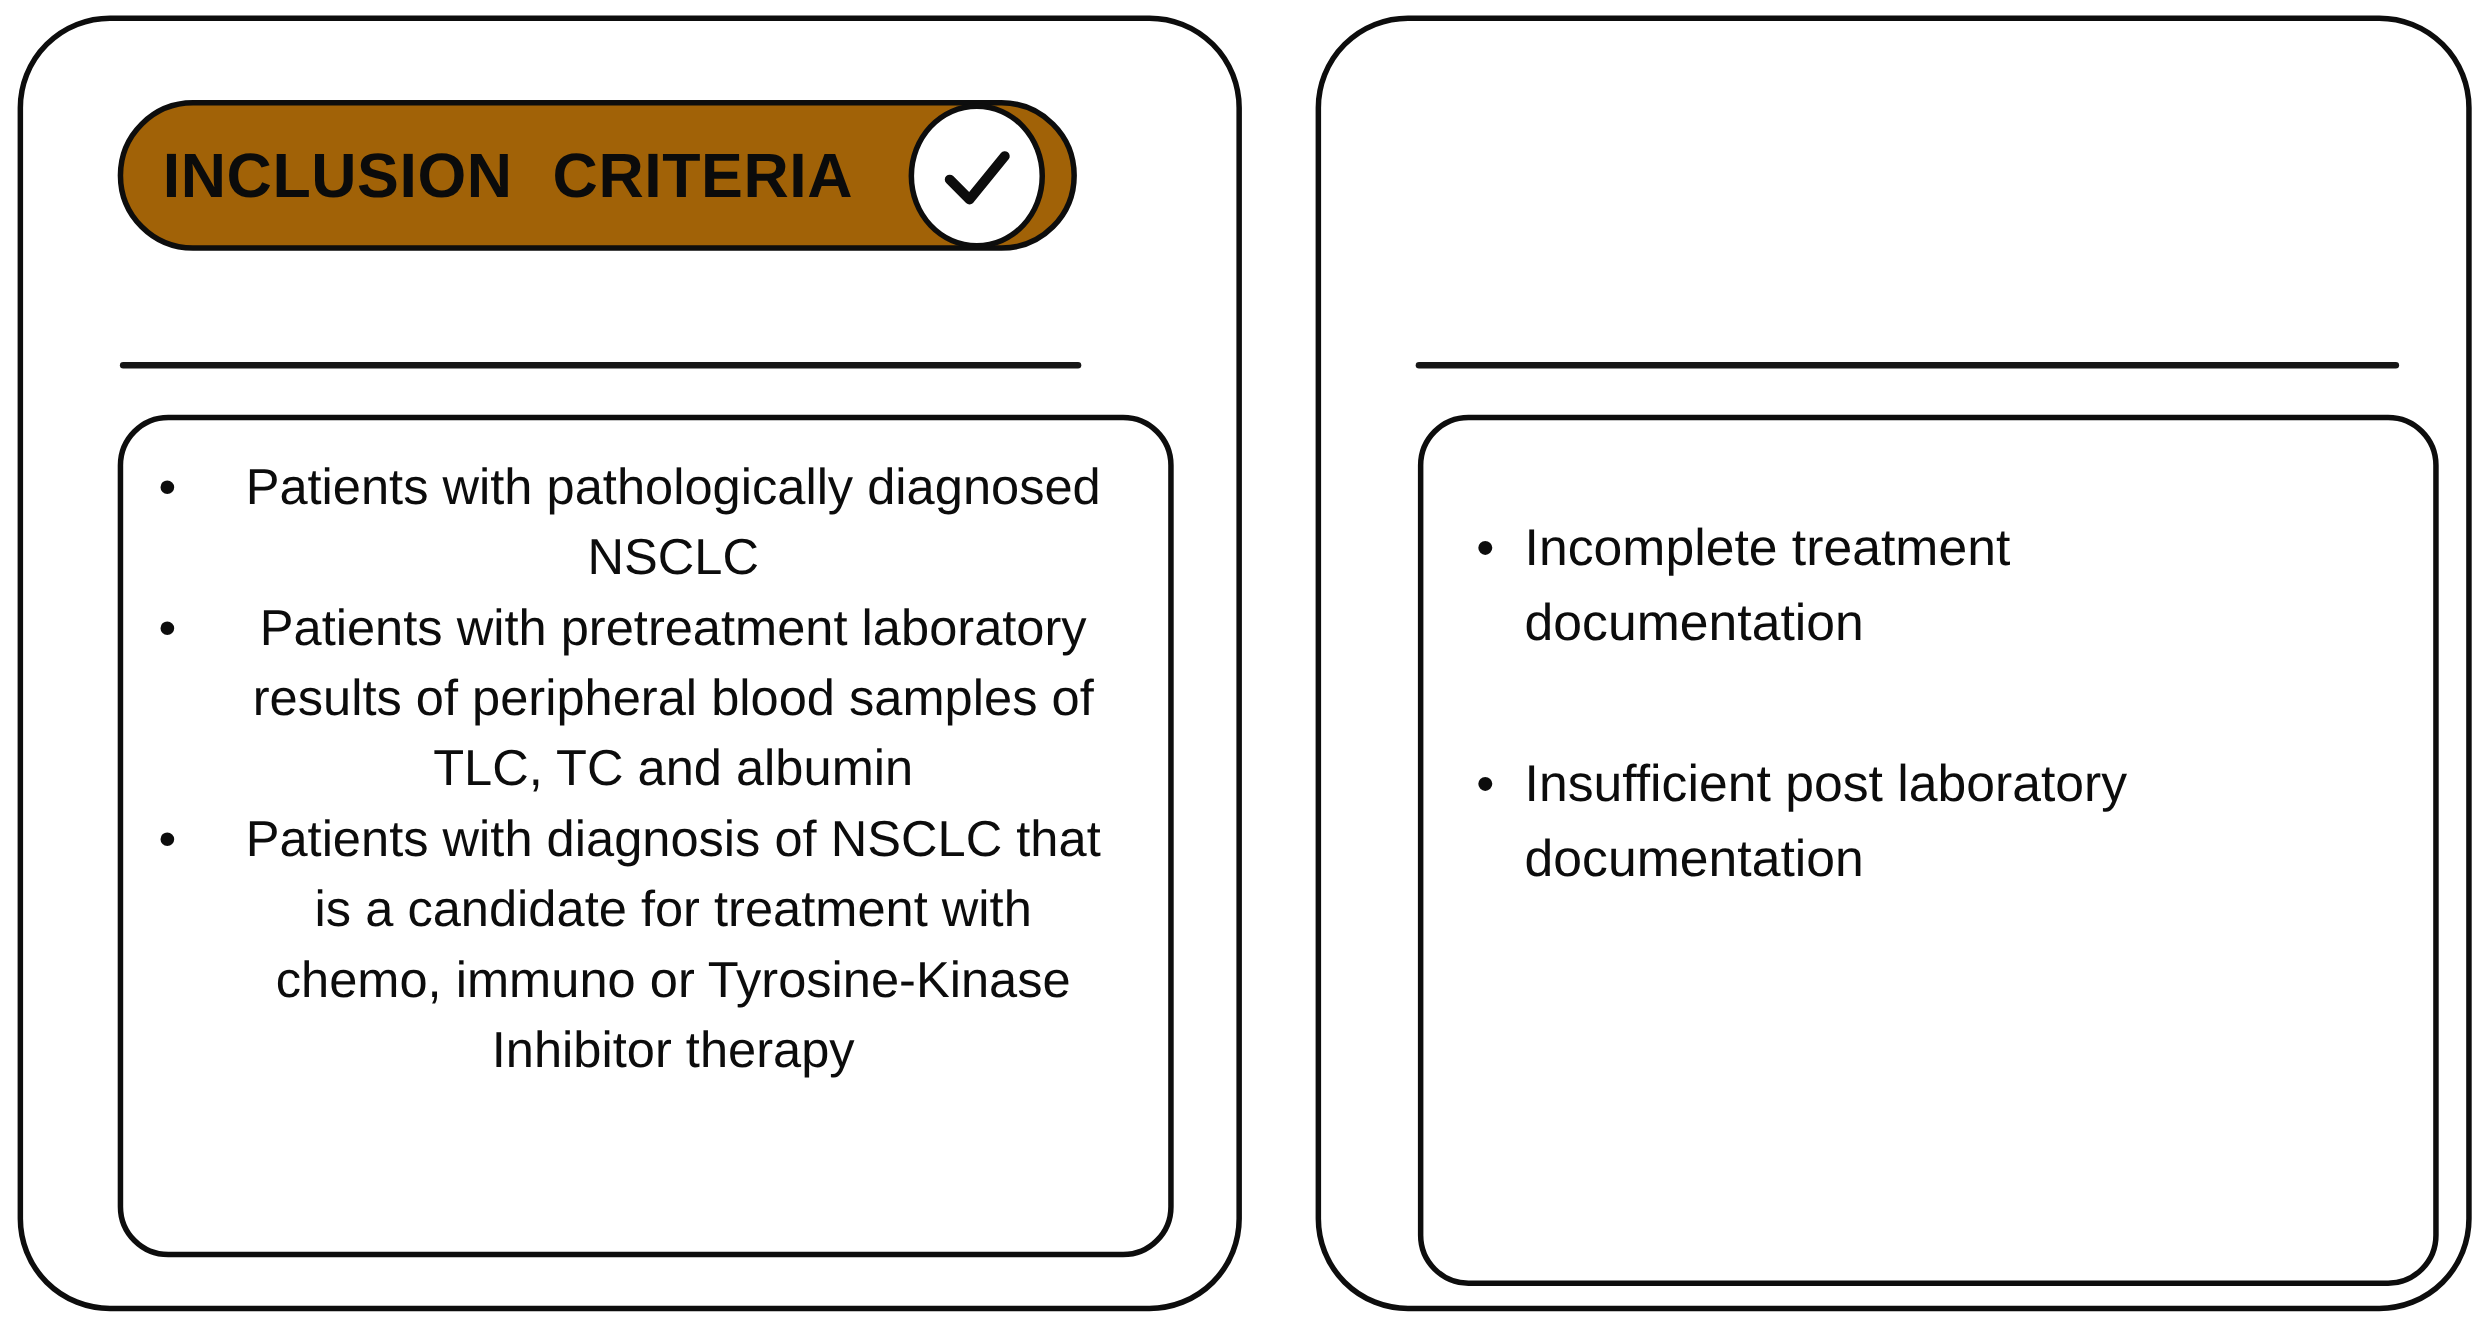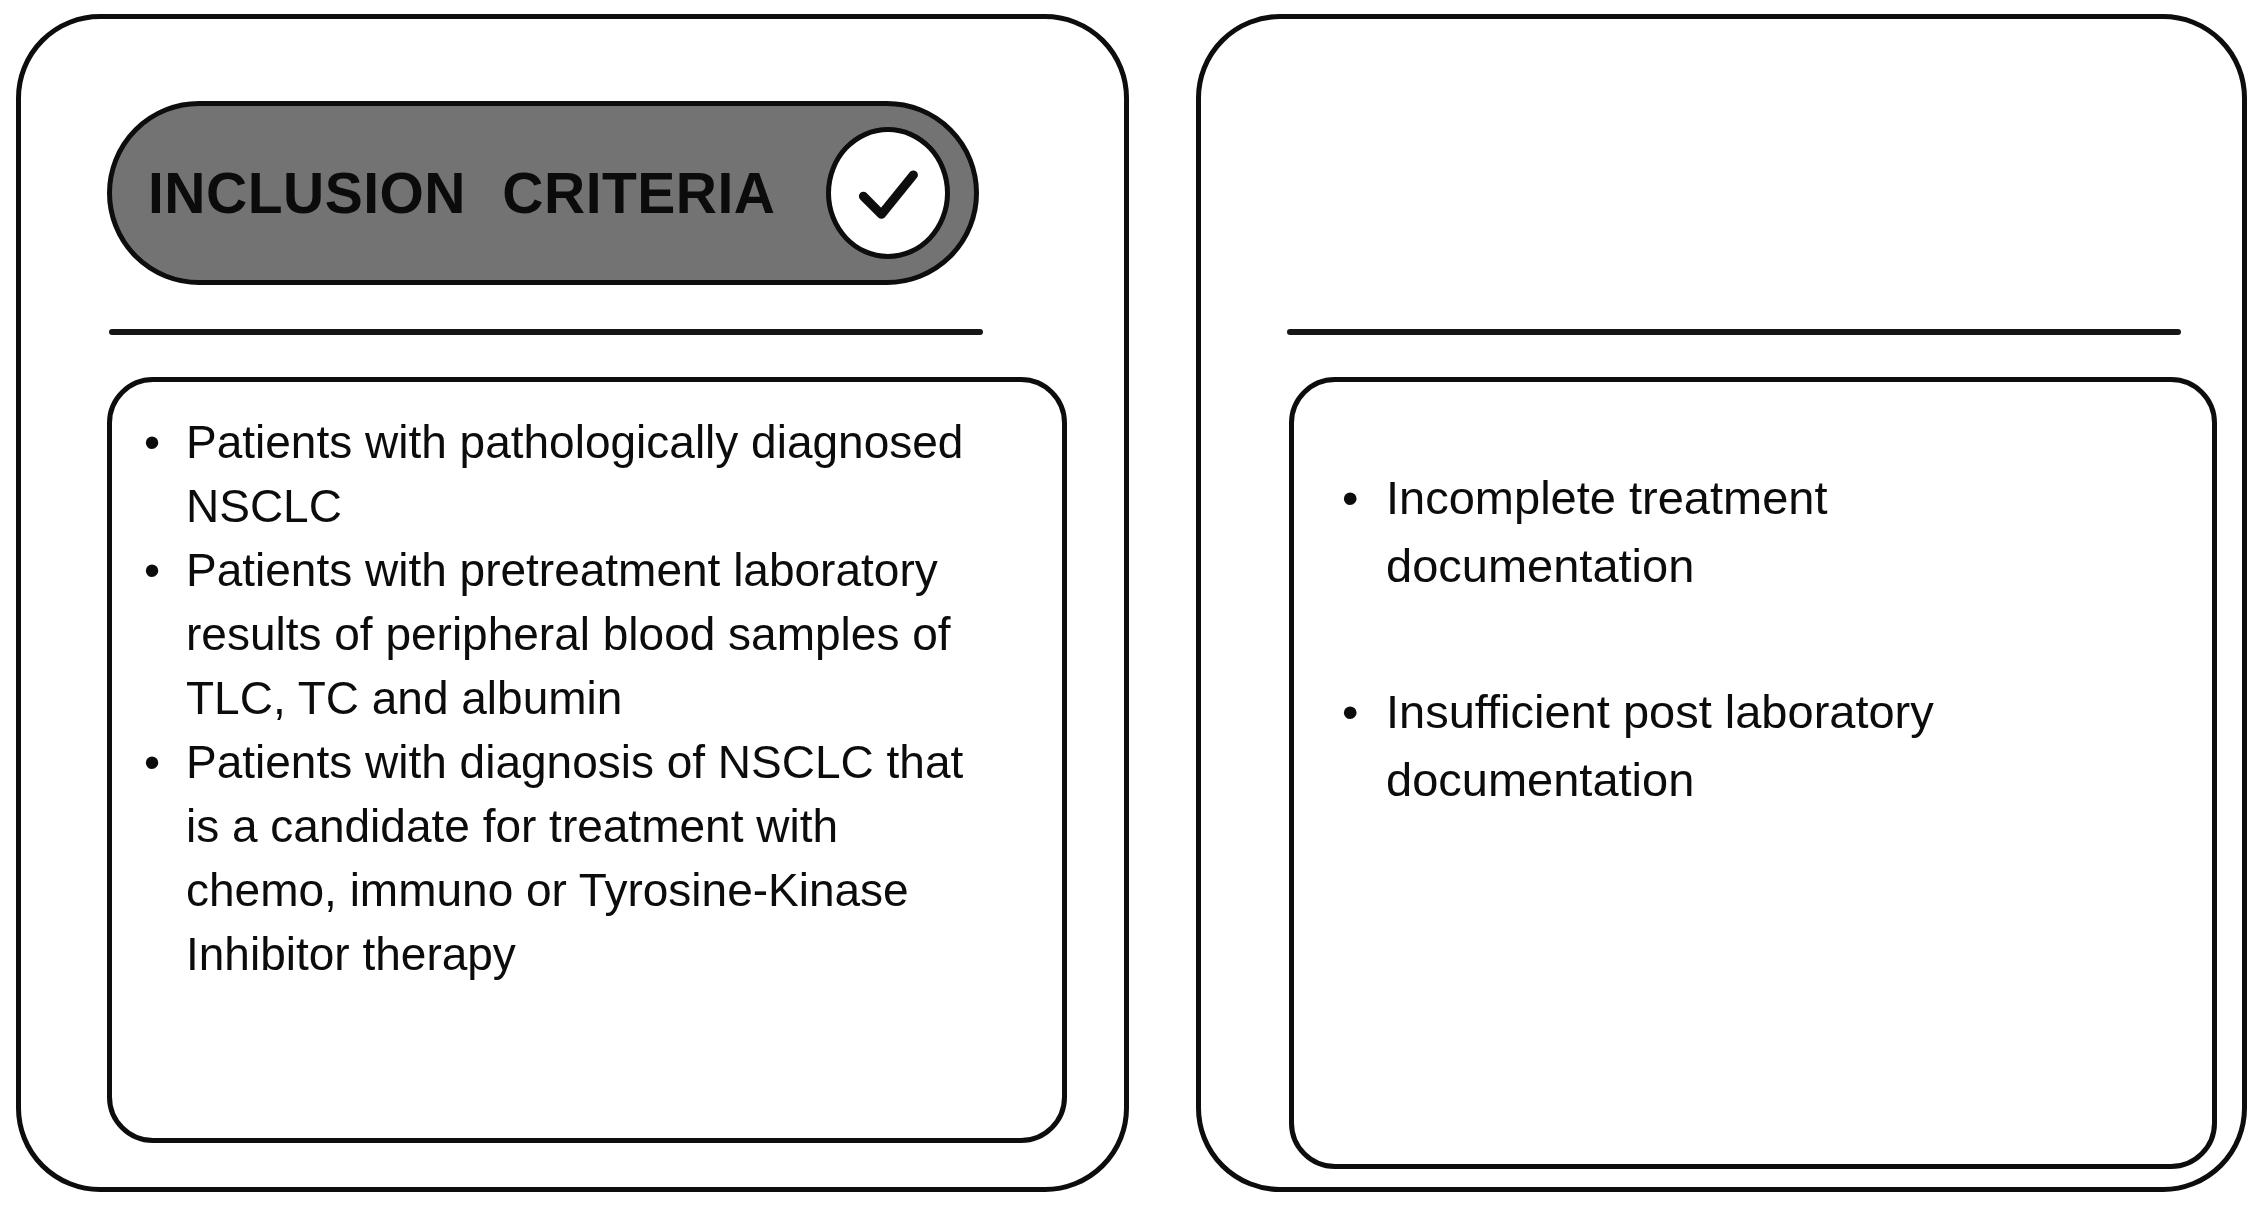--- a/index.html
+++ b/index.html
@@ -26,8 +26,8 @@
     border: 5px solid #0d0d0d;
   }
   .pill-green {
-    left: 86px; top: 82px; width: 872px; height: 184px;
-    border-radius: 92px; background: #737373;
+    left: 86px; top: 72px; width: 872px; height: 137px;
+    border-radius: 92px; background: #a16207;
     padding-left: 36px;
   }
   .pill-pink {

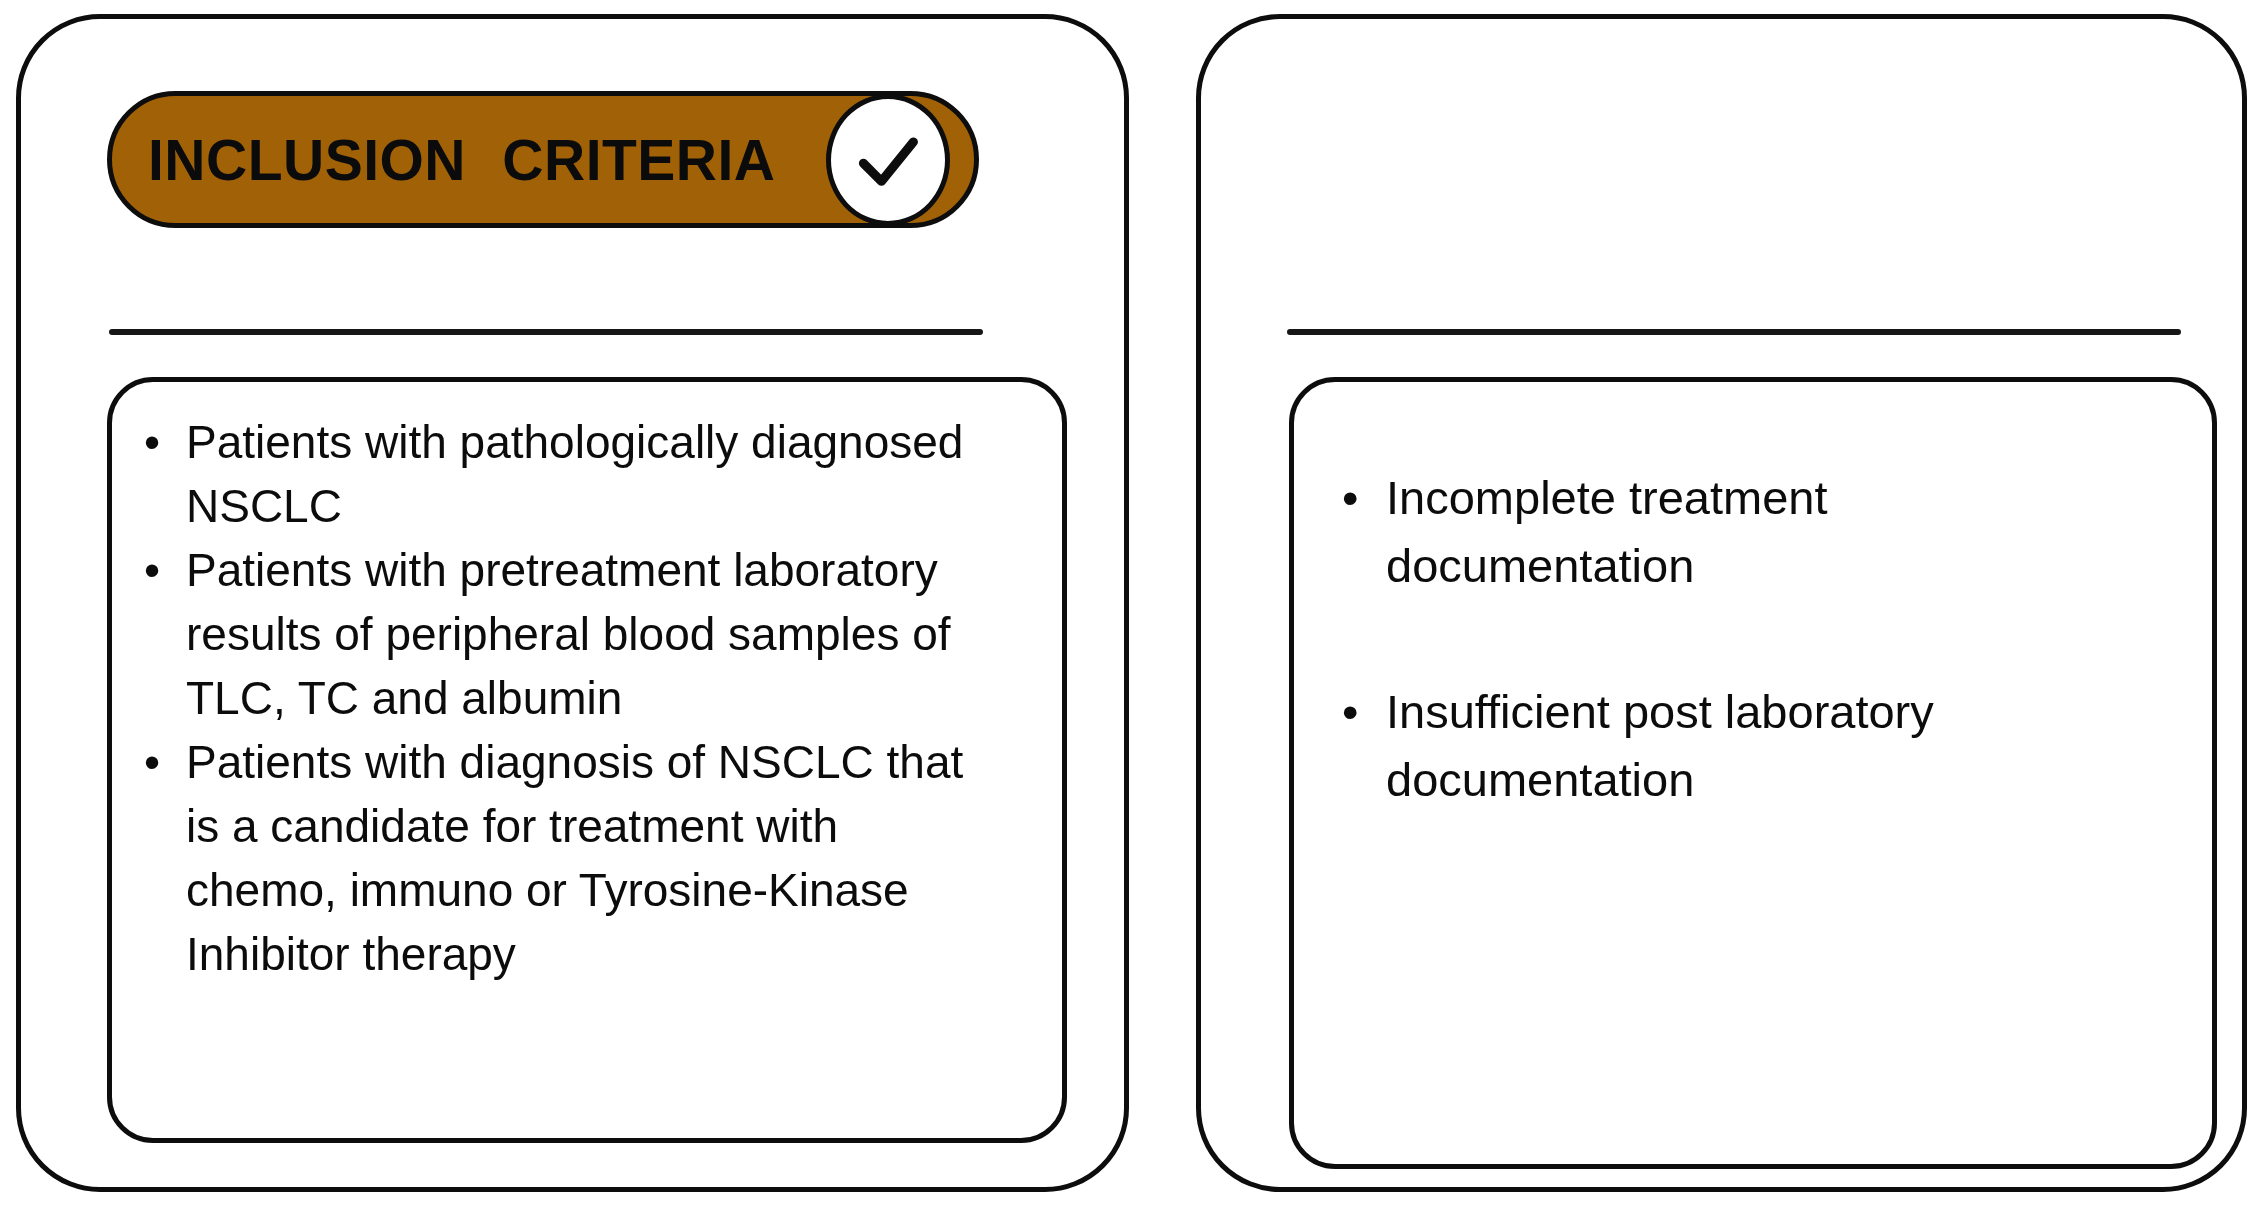--- a/index.html
+++ b/index.html
@@ -76,7 +76,7 @@
     white-space: pre-line;
   }
   .panel-inclusion ul.criteria li {
-    font-size: 46px; line-height: 64px; padding-left: 44px;
+    font-size: 46px; line-height: 64px; padding-left: 44px; text-align: center;
   }
   .panel-exclusion ul.criteria li {
     font-size: 47px; line-height: 68px; padding-left: 46px;

